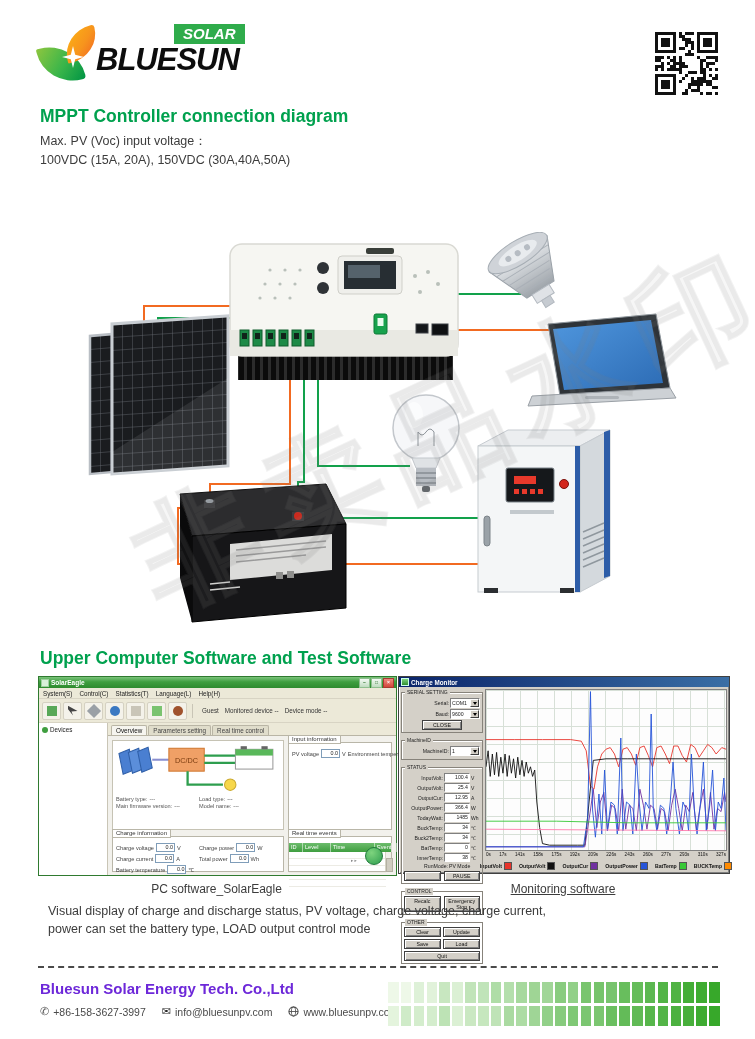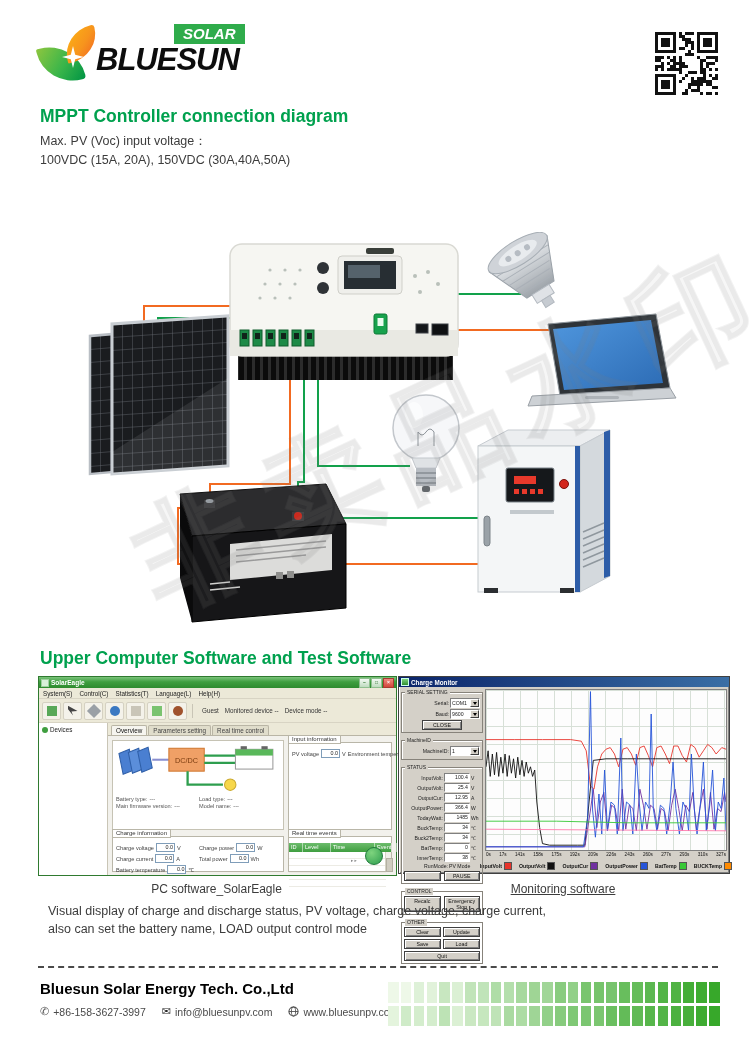--- a/index.html
+++ b/index.html
@@ -799,7 +799,7 @@
 <div class="cap-right">Monitoring software</div>
 <div class="desc">
   <div>Visual display of charge and discharge status, PV voltage, charge voltage, charge current,</div>
-  <div>also can set the battery name, LOAD output control mode</div>
+  <div>power can set the battery type, LOAD output control mode</div>
 </div>
 
 <div class="f-dash"></div>

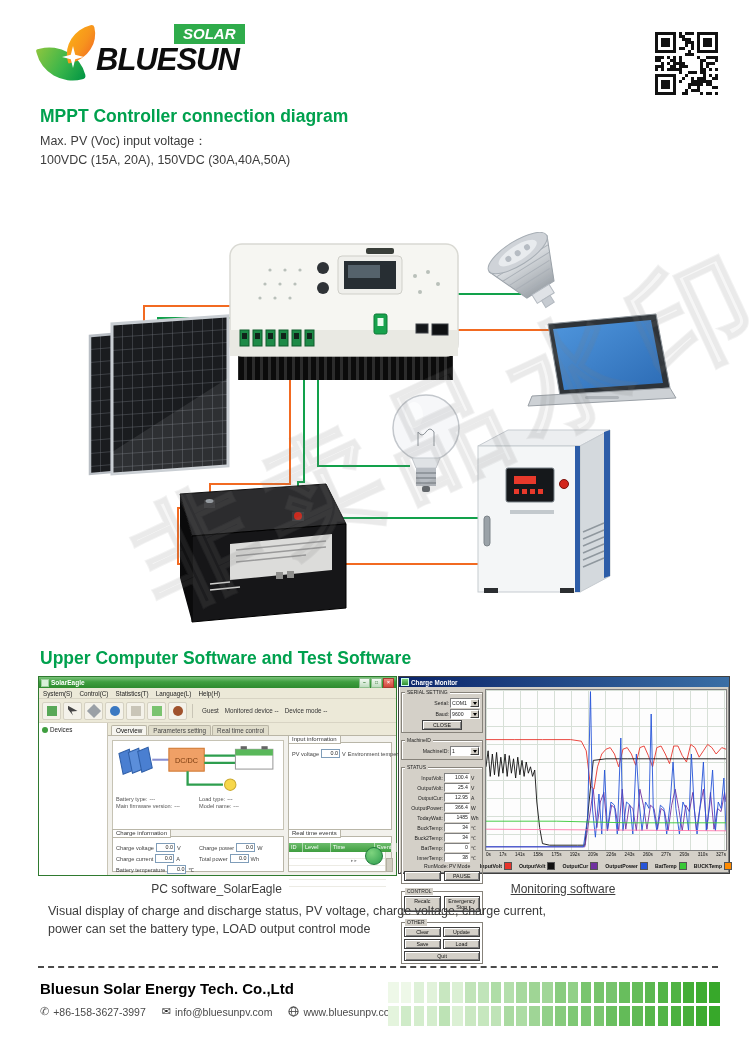--- a/index.html
+++ b/index.html
@@ -139,7 +139,7 @@
 
   
   .f-dash{position:absolute;left:38px;top:966px;width:680px;border-top:2px dashed #4a4a4a;}
-  .f-company{position:absolute;left:40px;top:980px;font-size:15px;font-weight:bold;color:#000000;}
+  .f-company{position:absolute;left:40px;top:980px;font-size:15px;font-weight:bold;color:#6d28d9;}
   .f-contacts{position:absolute;left:40px;top:1005px;display:flex;gap:16px;align-items:center;
               font-size:10.5px;color:#4a4a4a;}
   .f-item{display:flex;align-items:center;gap:4px;}

